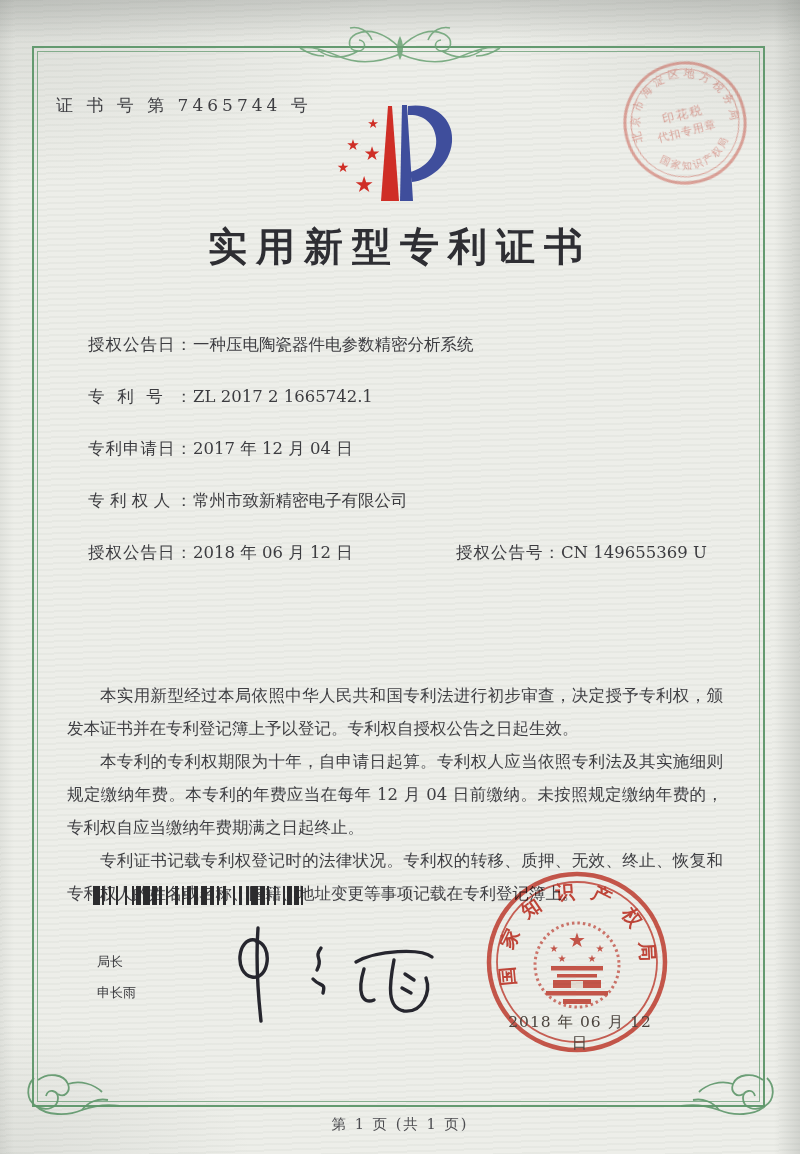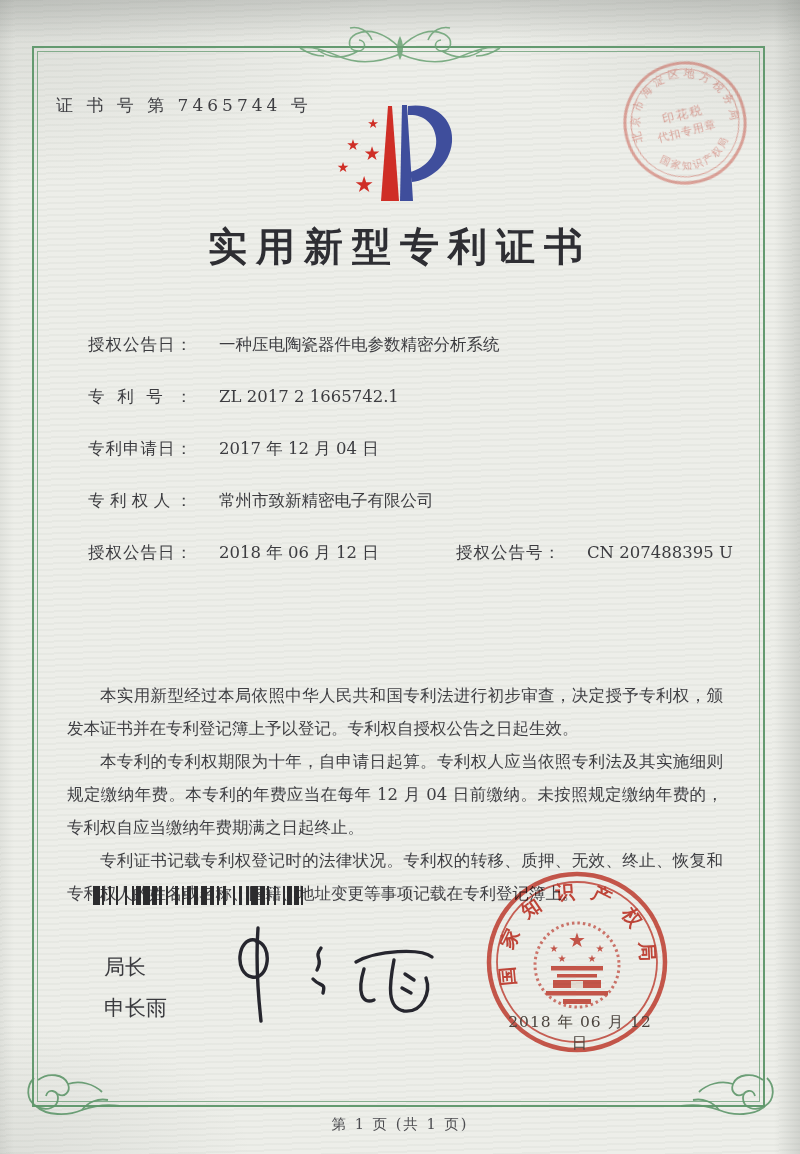--- a/index.html
+++ b/index.html
@@ -38,7 +38,7 @@
   .fields{position:absolute;left:88px;top:334px;width:660px;}
   .frow{position:relative;height:52px;font-size:16.5px;color:#3c3c40;white-space:nowrap;}
   .fl{display:inline-block;width:104px;text-align:justify;text-align-last:justify;vertical-align:baseline;}
-  .fv{margin-left:27px;}
+  .fv{margin-left:1px;}
   .frow .pair2{position:absolute;left:368px;top:0;}
   .body-text{
     position:absolute;left:67px;top:679px;width:656px;

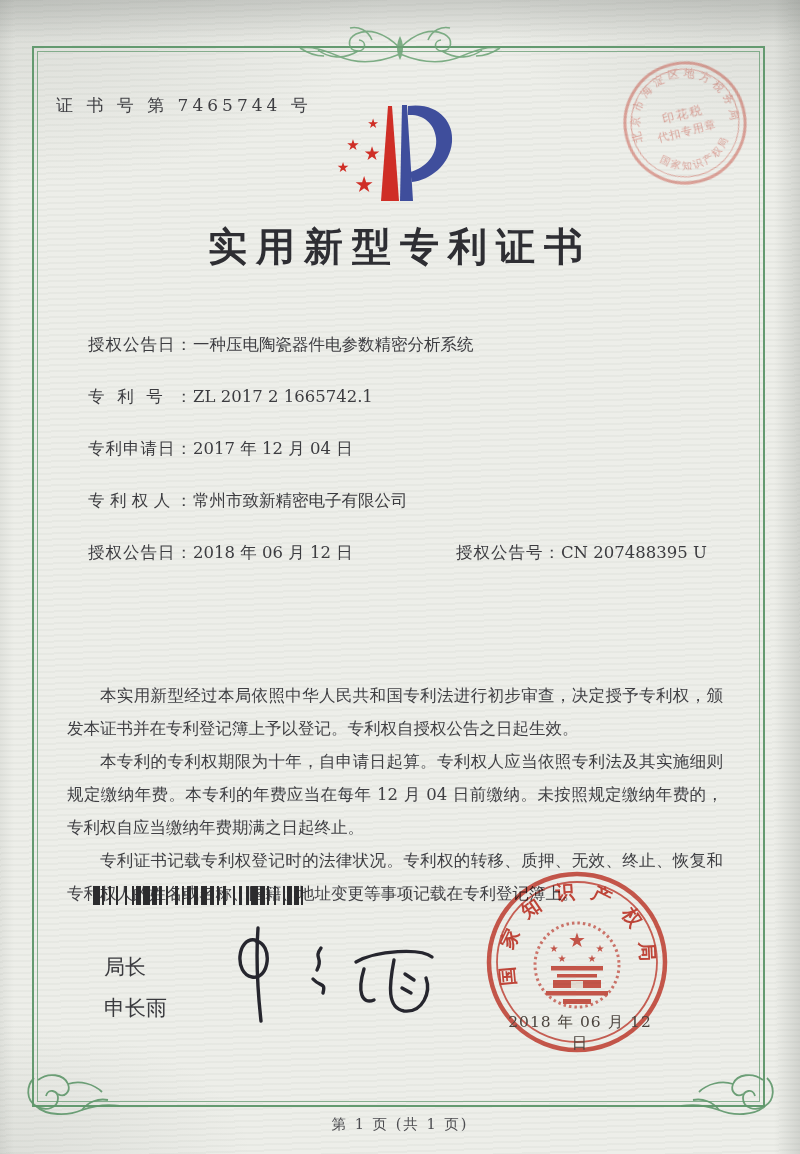--- a/index.html
+++ b/index.html
@@ -159,7 +159,7 @@
     <div class="frow">
       <span class="fl">授权公告日：</span><span class="fv">2018 年 06 月 12 日</span>
       <span class="pair2">
-        <span class="fl">授权公告号：</span><span class="fv">CN 207488395 U</span>
+        <span class="fl">授权公告号：</span><span class="fv">CN 149655369 U</span>
       </span>
     </div>
   </div>

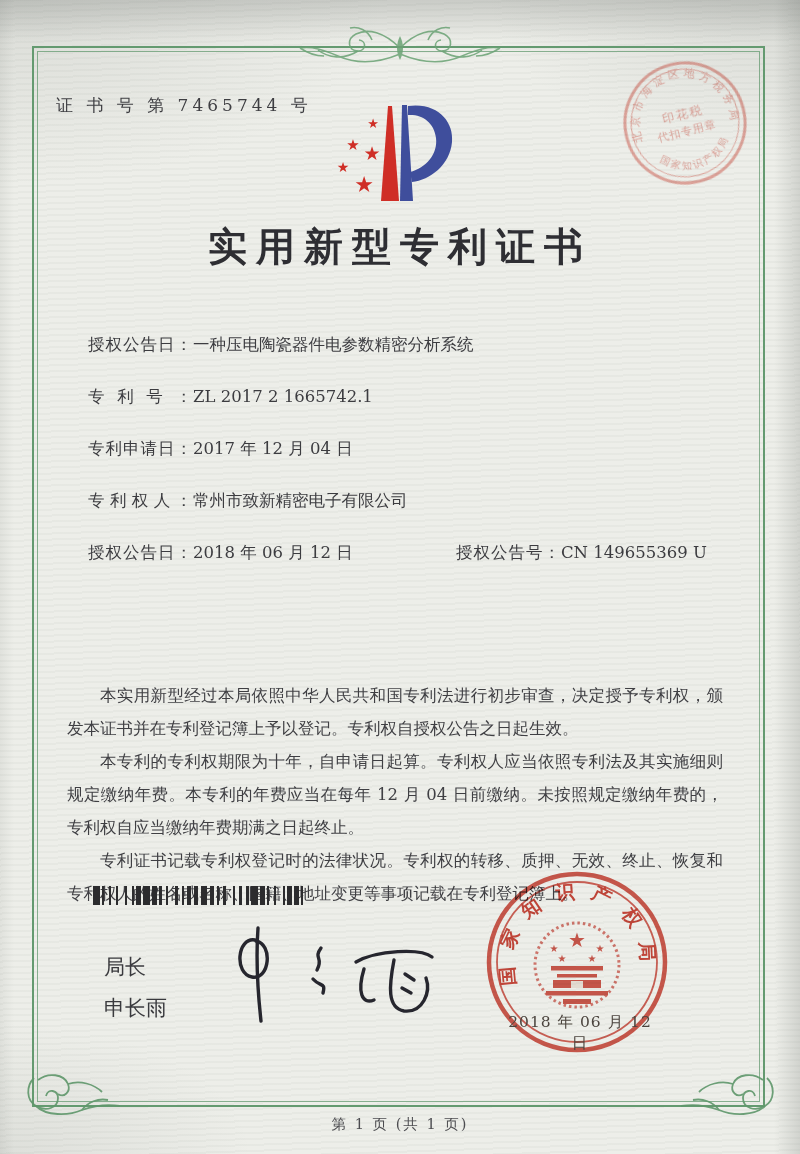--- a/index.html
+++ b/index.html
@@ -46,7 +46,7 @@
   }
   .body-text p{margin:0;text-indent:2em;}
   .barcode{position:absolute;left:93px;top:886px;}
-  .signer{position:absolute;left:104px;top:953px;font-size:21px;color:#3a3a3e;}
+  .signer{position:absolute;left:97px;top:953px;font-size:13px;color:#3a3a3e;}
   .signer .t{margin-bottom:13px;}
   .signature{position:absolute;left:225px;top:926px;}
   .seal{position:absolute;left:483px;top:868px;mix-blend-mode:multiply;}

